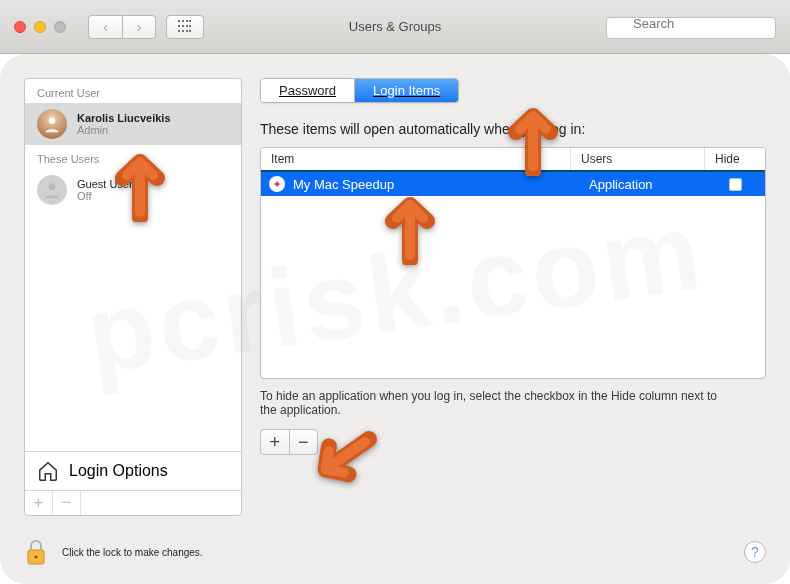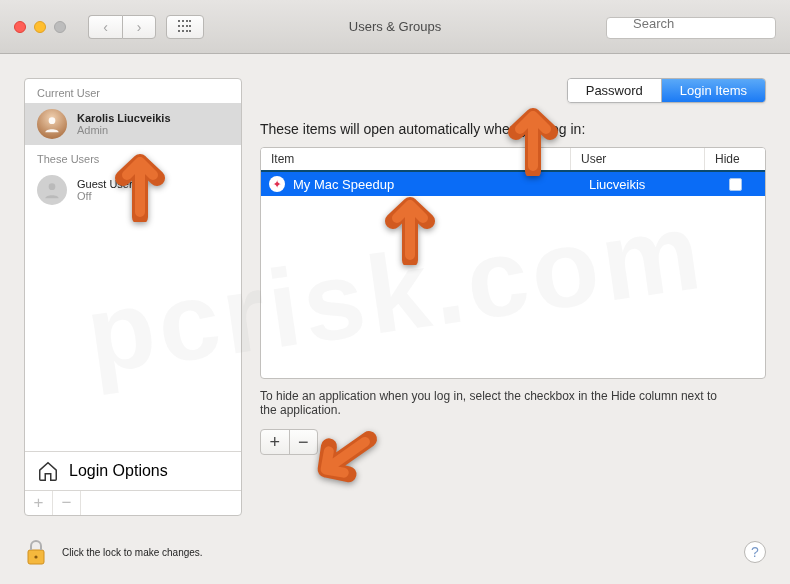--- a/index.html
+++ b/index.html
@@ -26,7 +26,7 @@
 .search-icon { position: absolute; left: 7px; top: 4px; width: 13px; height: 13px; }
 
 
-.content { height: 530px; background: #efedeb; display: flex; padding: 24px 24px 18px 24px; gap: 18px; flex-direction: column; }
+.content { height: 530px; background: #efedeb; display: flex; padding: 24px 24px 18px 24px; gap: 18px; flex-direction: column; border-radius: 26px; }
 .main-row { display: flex; gap: 18px; flex: 1; }
 
 

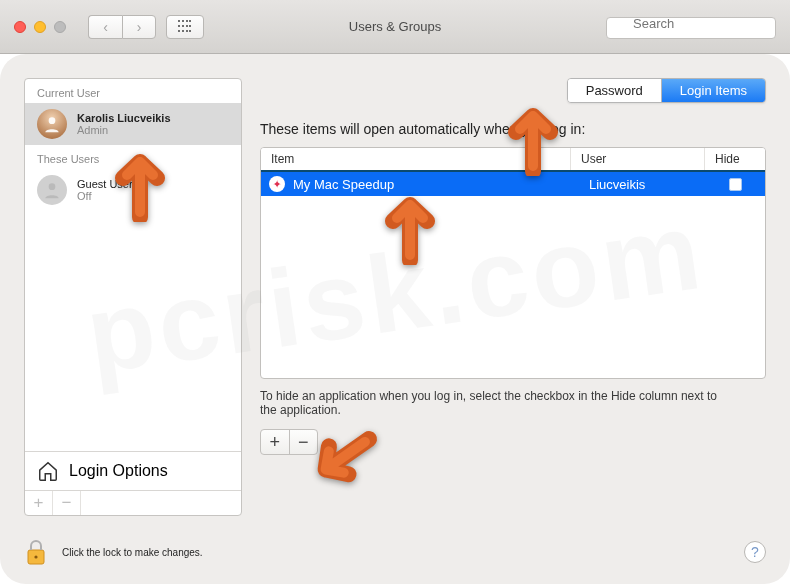--- a/index.html
+++ b/index.html
@@ -48,7 +48,7 @@
 
 
 .right { flex: 1; display: flex; flex-direction: column; }
-.seg-wrap { display: flex; justify-content: flex-end; margin-bottom: 18px; }
+.seg-wrap { display: flex; justify-content: flex-start; margin-bottom: 18px; text-decoration: underline; }
 .seg { display: flex; border: 1px solid #b6b6b6; border-radius: 4px; overflow: hidden; box-shadow: 0 1px 2px rgba(0,0,0,0.08); }
 .seg-tab { padding: 4px 18px; font-size: 13px; background: #fff; color: #222; }
 .seg-tab.active { background: linear-gradient(#5aa9f8, #1b7af5); color: #fff; }

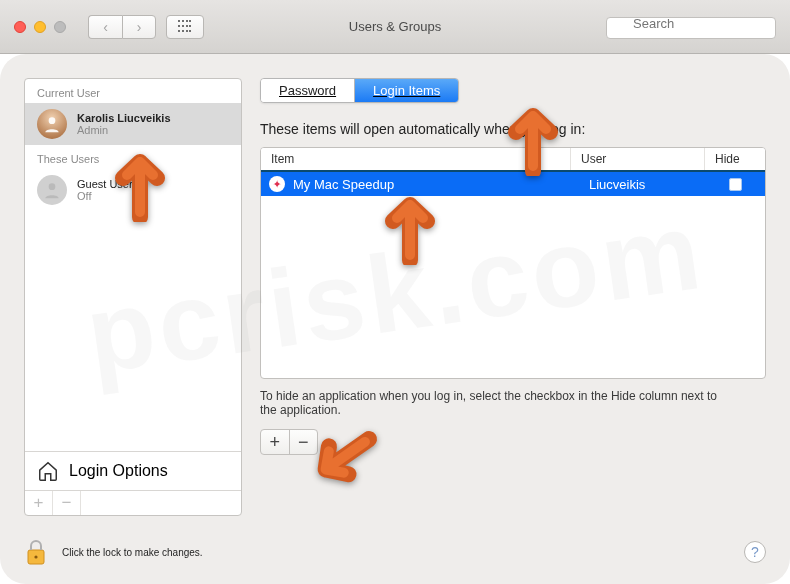--- a/index.html
+++ b/index.html
@@ -187,7 +187,7 @@
       <div class="list-box">
         <div class="list-head">
           <div class="col-item">Item</div>
-          <div class="col-kind">User</div>
+          <div class="col-kind">Users</div>
           <div class="col-hide">Hide</div>
         </div>
         <div class="list-body">

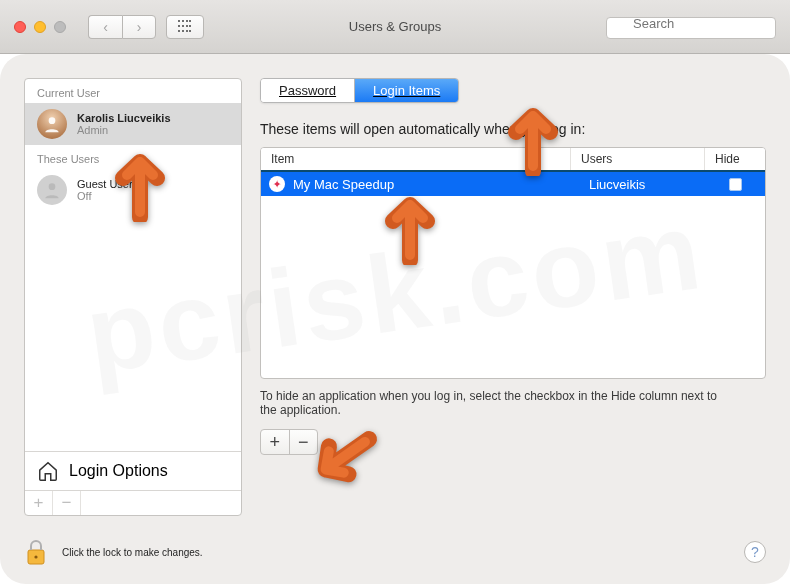--- a/index.html
+++ b/index.html
@@ -196,7 +196,7 @@
                 <span>✦</span>
               </div>
             <div class="li-item">My Mac Speedup</div>
-            <div class="li-kind">Liucveikis</div>
+            <div class="li-kind">Application</div>
             <div class="li-hide">
                 <div class="chk"></div>
               </div>

